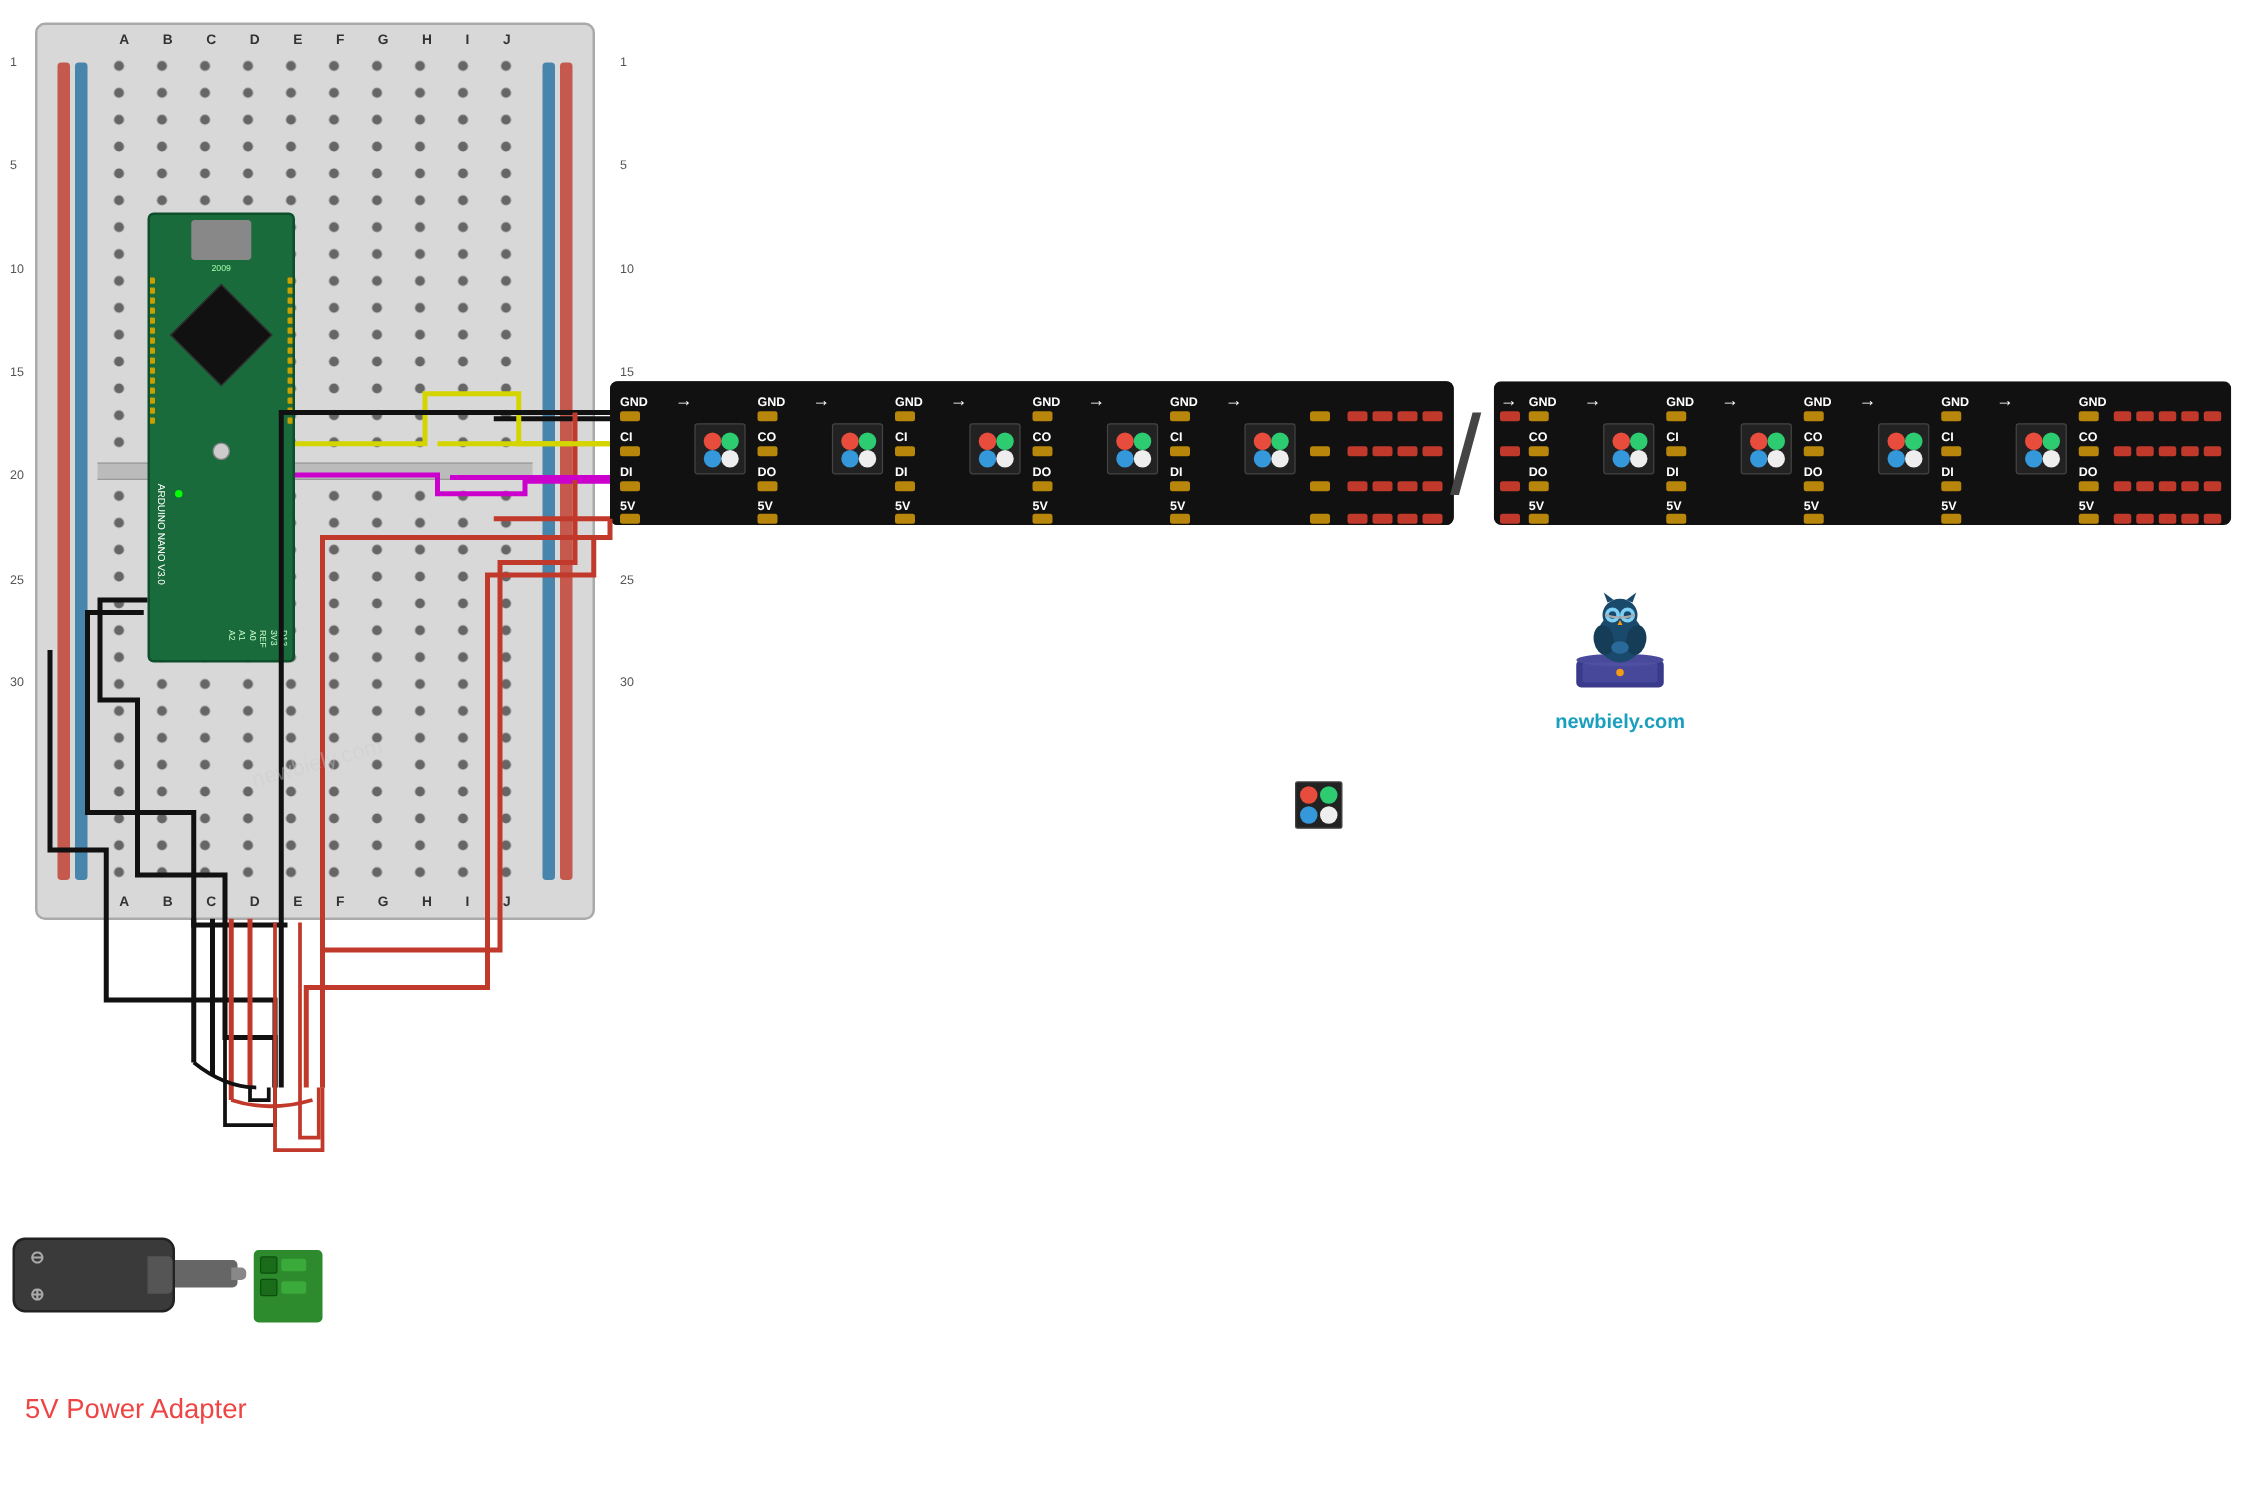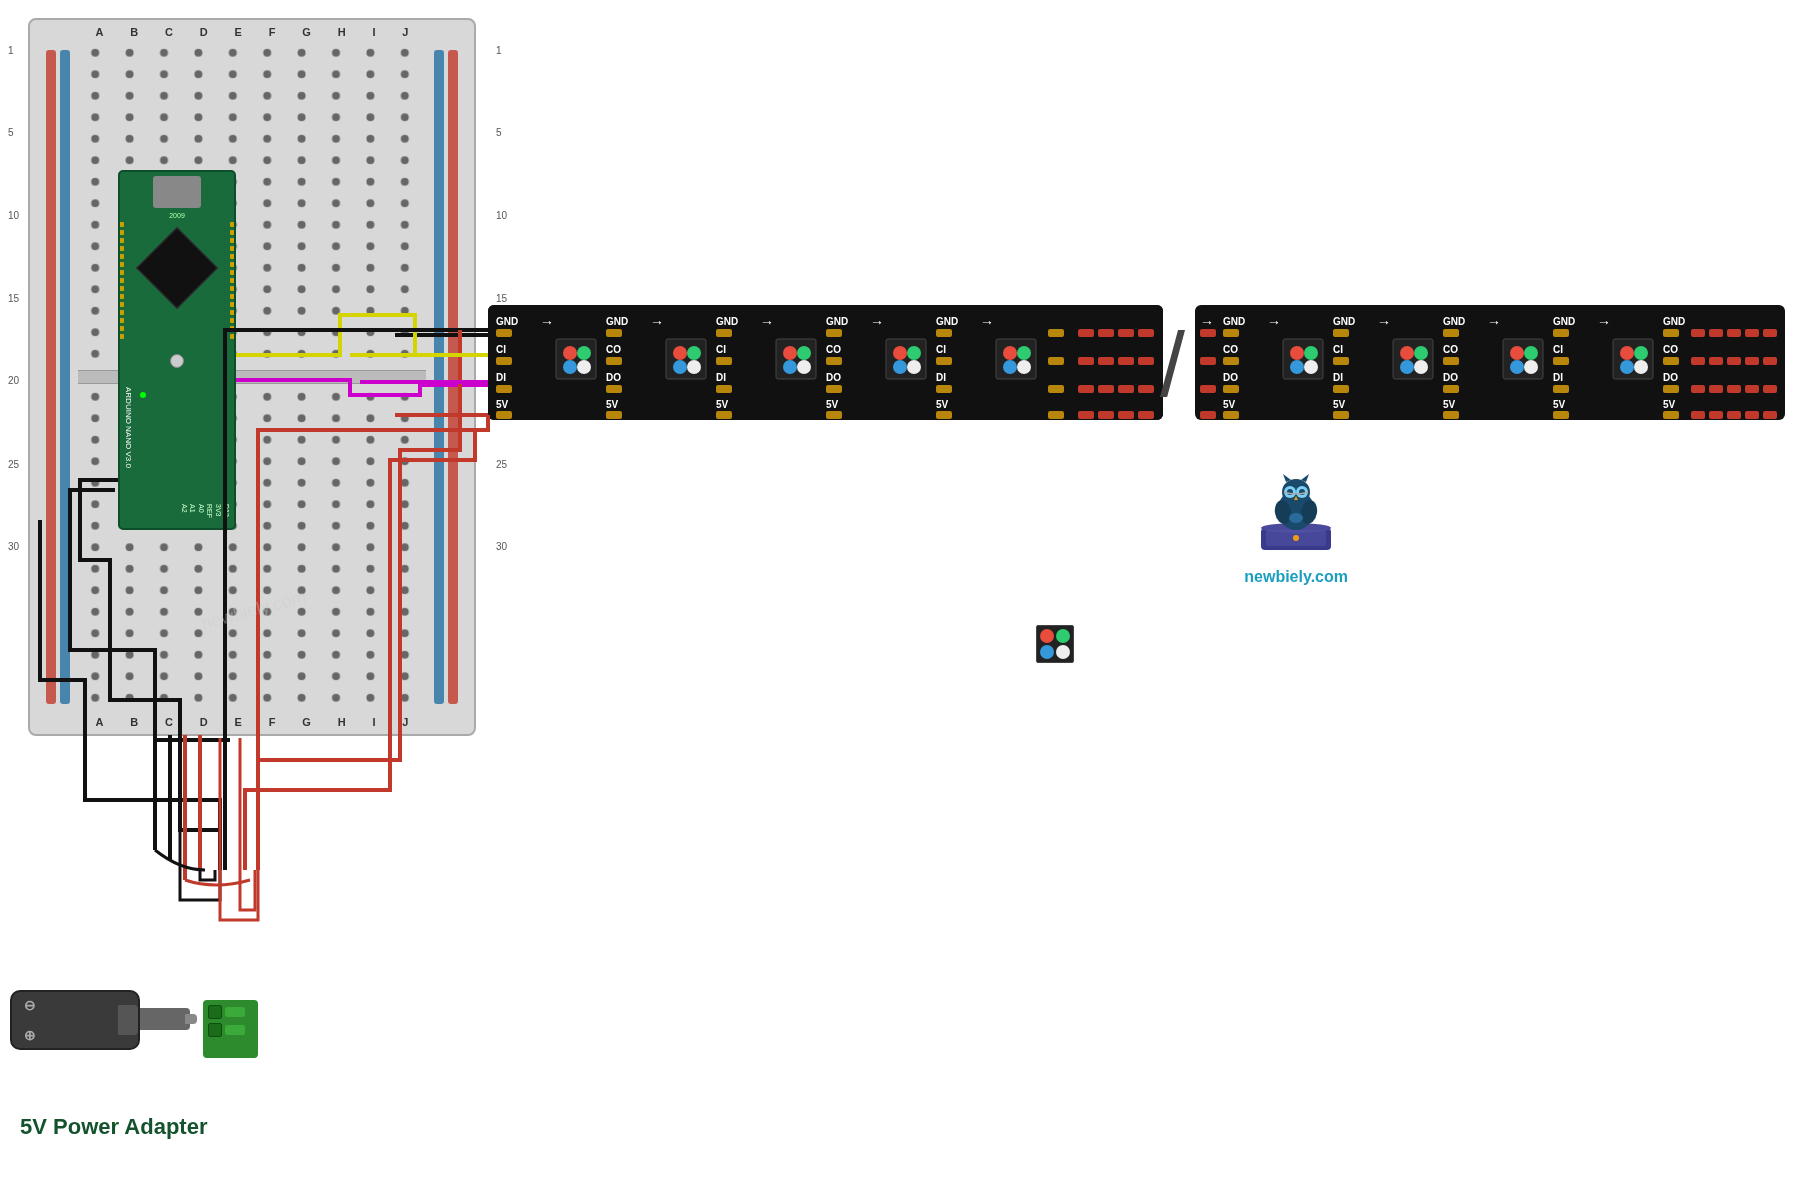--- a/index.html
+++ b/index.html
@@ -436,7 +436,7 @@
     <div style="position:absolute;left:175px;top:34px;width:12px;height:10px;background:#888;border-radius:0 4px 4px 0;"></div>
   </div>
 
-  <div style="position:absolute;bottom:60px;left:20px;color:#14532d;font-size:22px;font-weight:bold;">5V Power Adapter</div>
+  <div style="position:absolute;bottom:60px;left:20px;color:#ef4444;font-size:22px;font-weight:normal;">5V Power Adapter</div>
 
   <svg class="wiring-svg" xmlns="http://www.w3.org/2000/svg">
 

